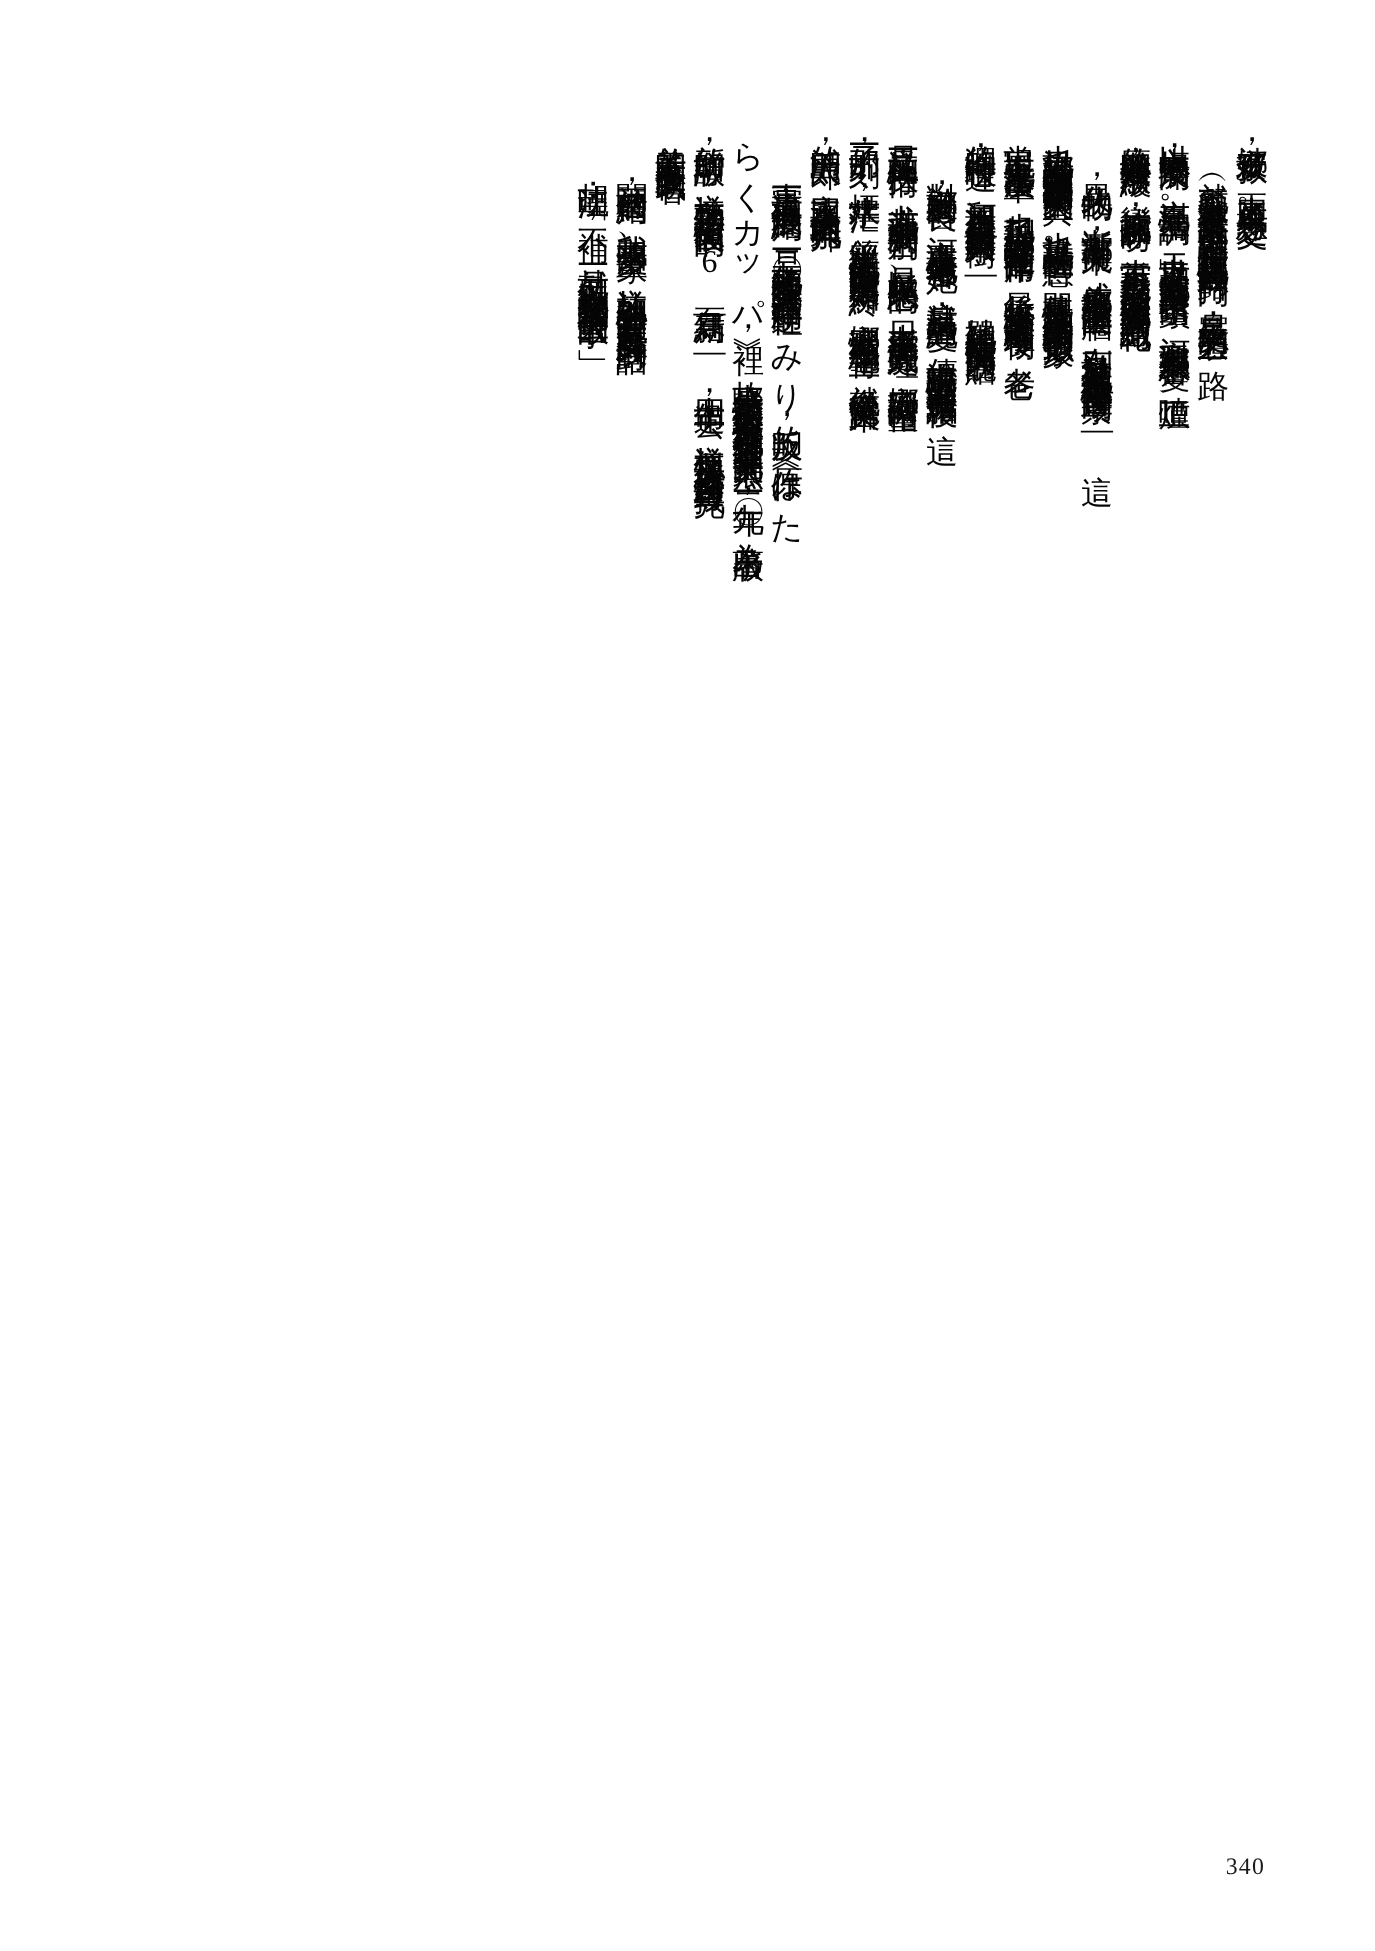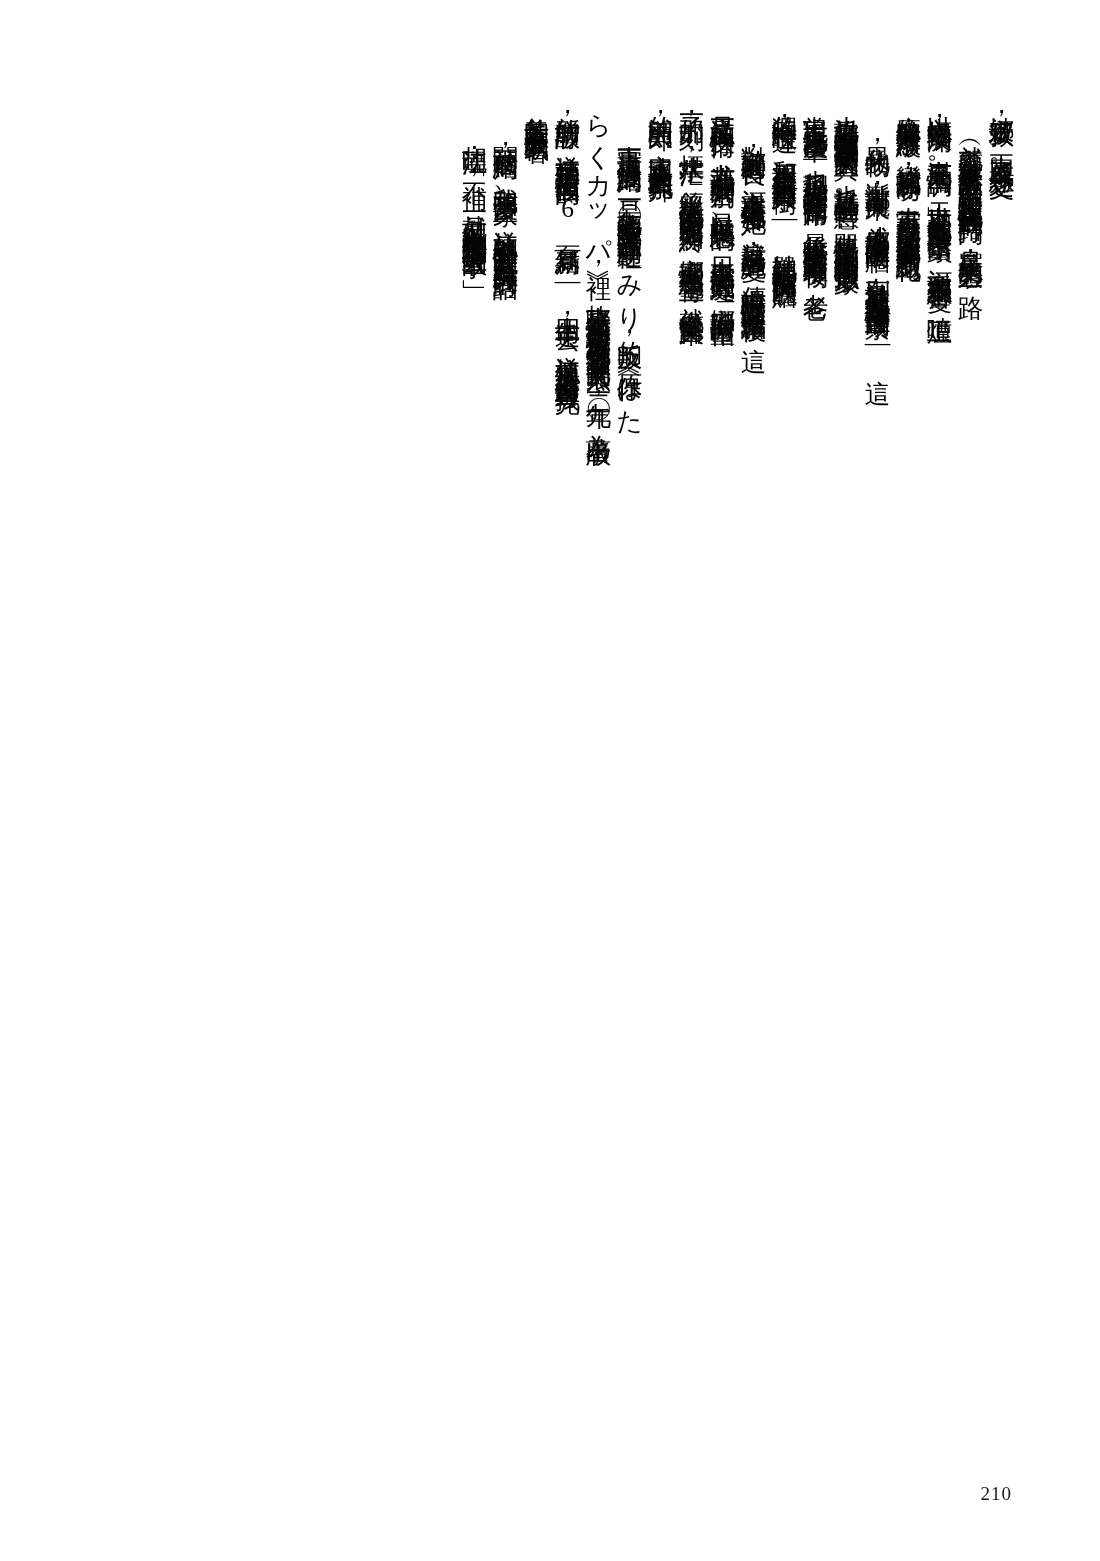--- a/index.html
+++ b/index.html
@@ -89,7 +89,7 @@
     <div class="col indent">胡曉江：「不補，就是一個可以永遠熱熱鬧鬧進行下去的故事。」</div>
   </div>
 
-  <div id="page-number">210</div>
+  <div id="page-number">340</div>
 
 </div>
 

